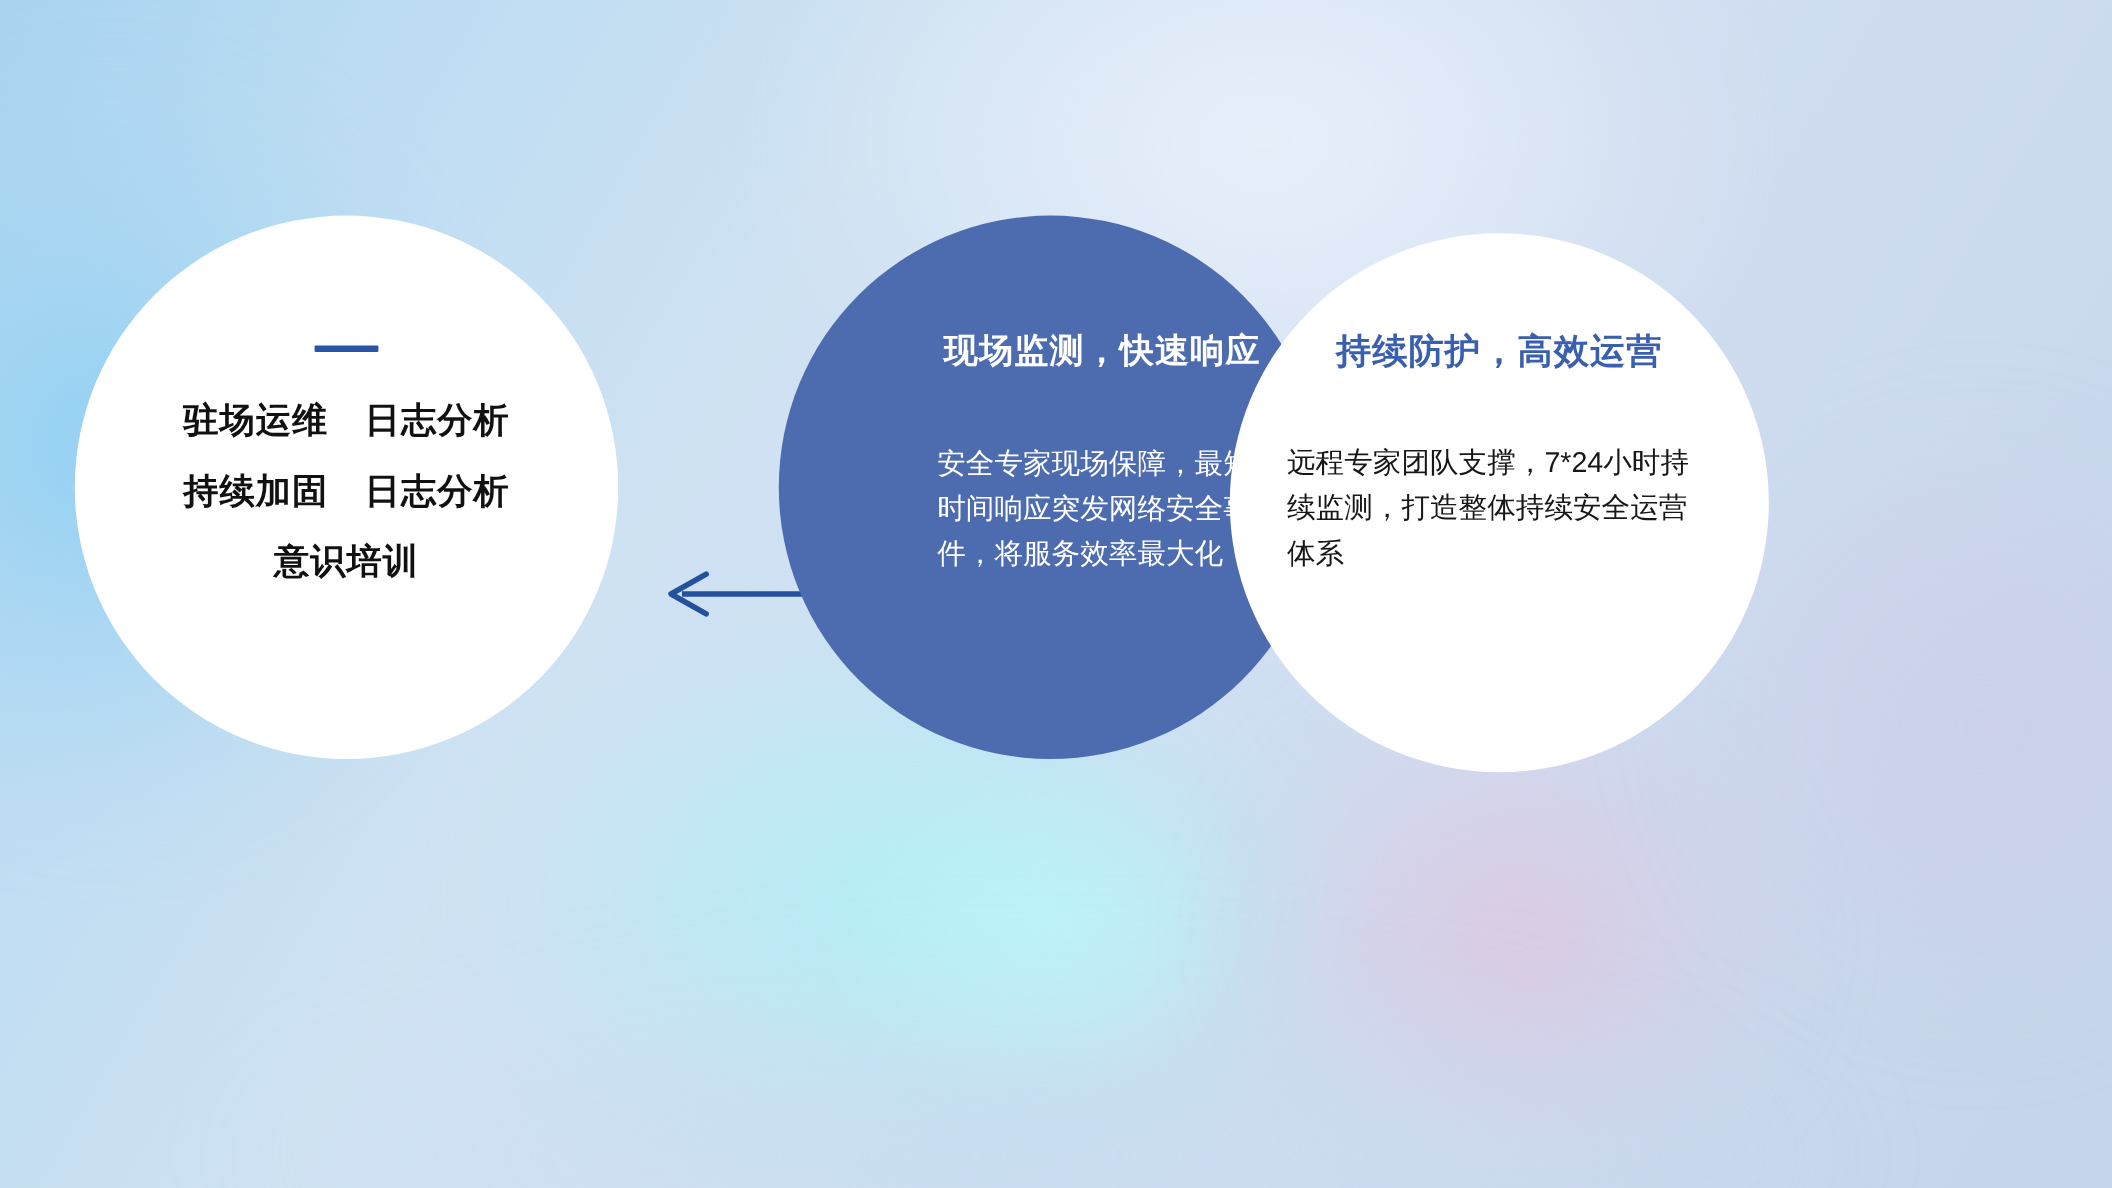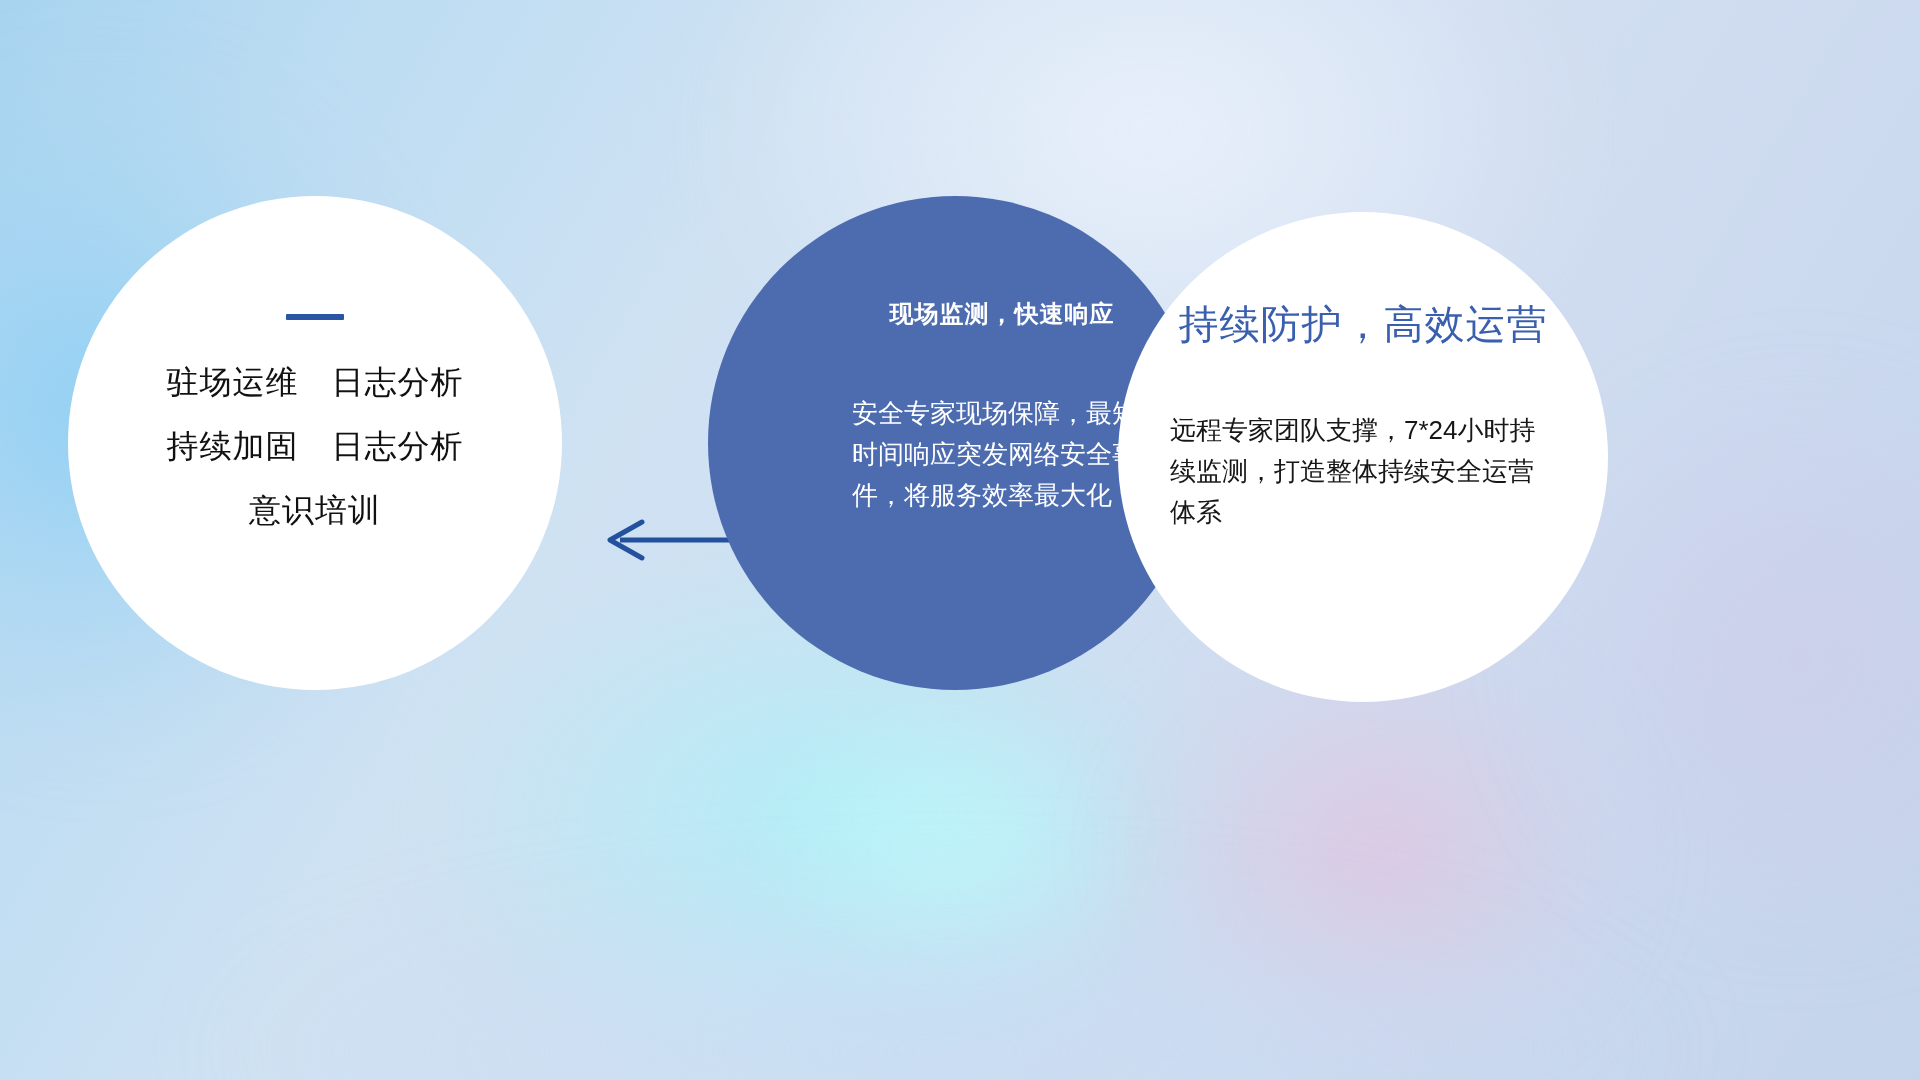--- a/index.html
+++ b/index.html
@@ -155,7 +155,7 @@
   .center-title {
     color: #ffffff;
     font-weight: bold;
-    font-size: 24px;
+    font-size: 31px;
     letter-spacing: 1px;
     line-height: 1.2;
     white-space: nowrap;

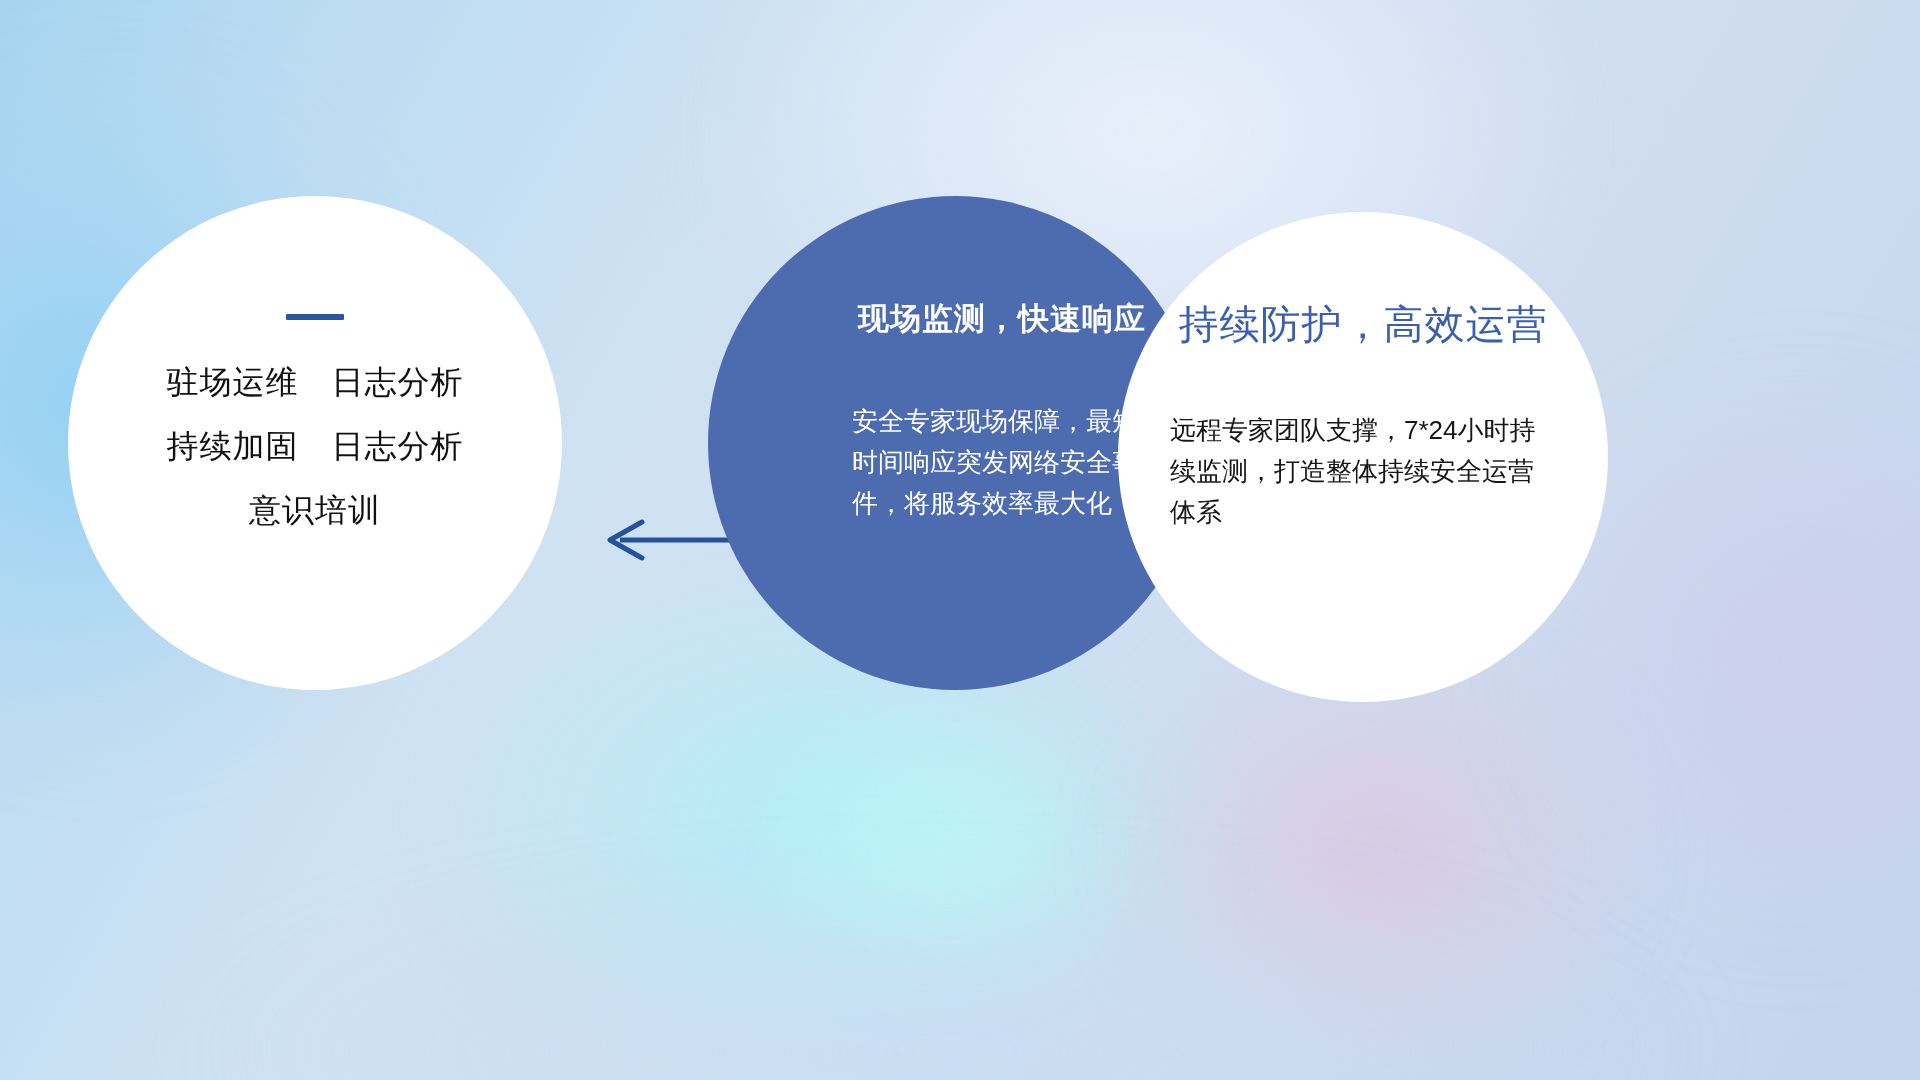--- a/index.html
+++ b/index.html
@@ -183,8 +183,8 @@
   }
   .right-title {
     color: #3a5fae;
-    font-weight: normal;
-    font-size: 40px;
+    font-weight: bold;
+    font-size: 32px;
     letter-spacing: 1px;
     line-height: 1.2;
     white-space: nowrap;

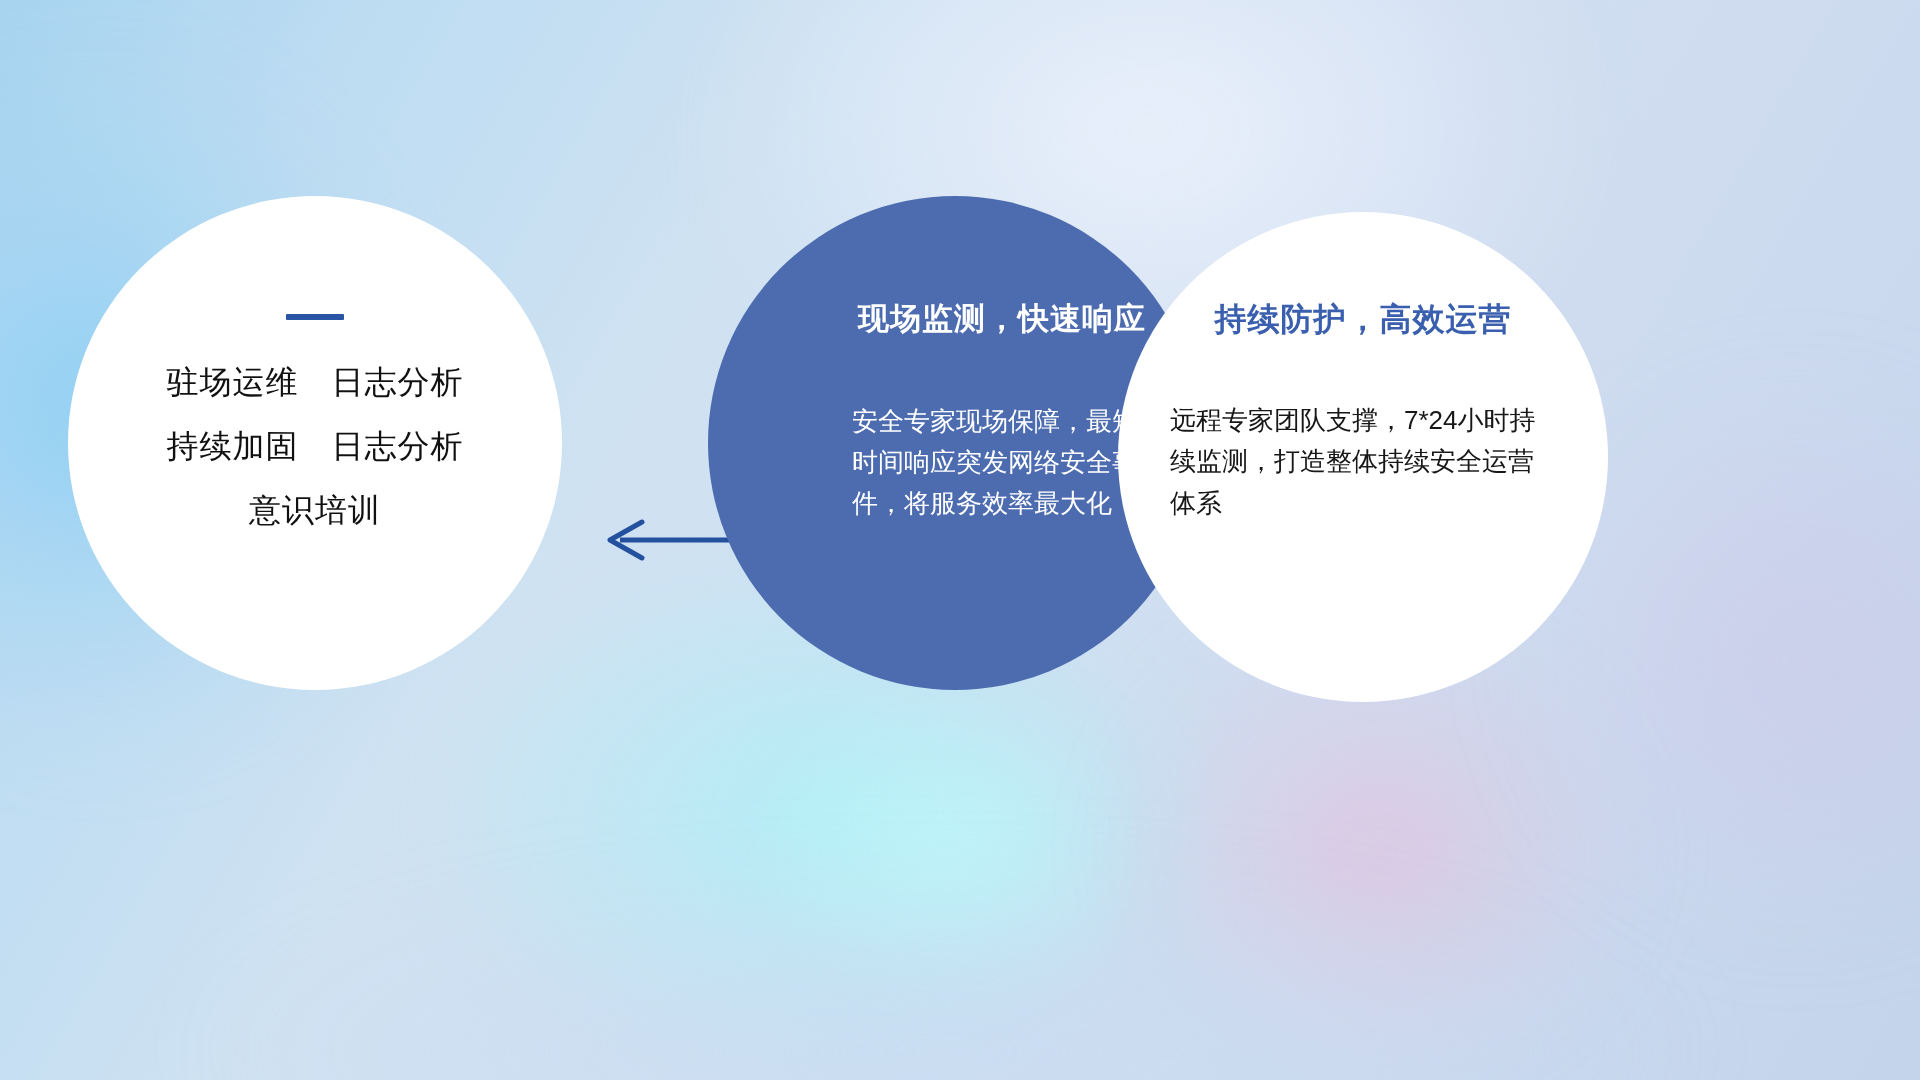--- a/index.html
+++ b/index.html
@@ -131,7 +131,7 @@
   }
   .left-line {
     color: #111111;
-    font-weight: normal;
+    font-weight: bold;
     font-size: 32px;
     letter-spacing: 1px;
     line-height: 1.0;

